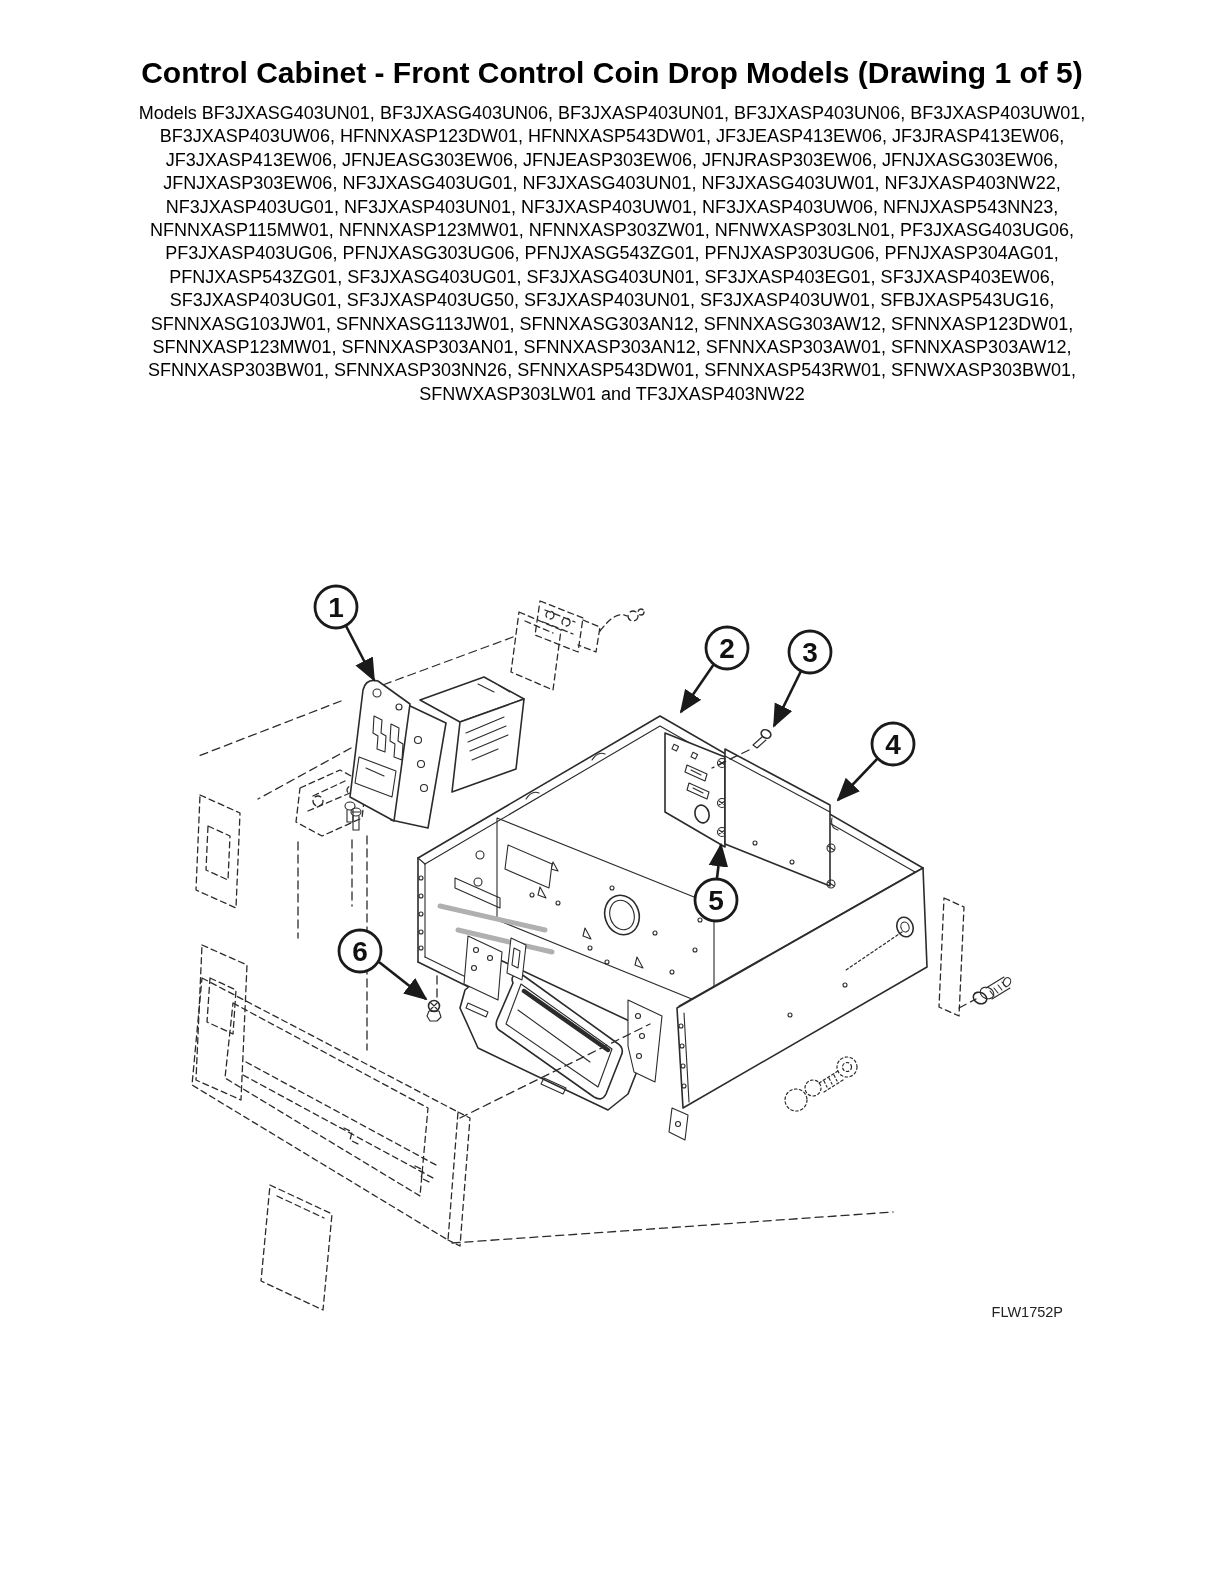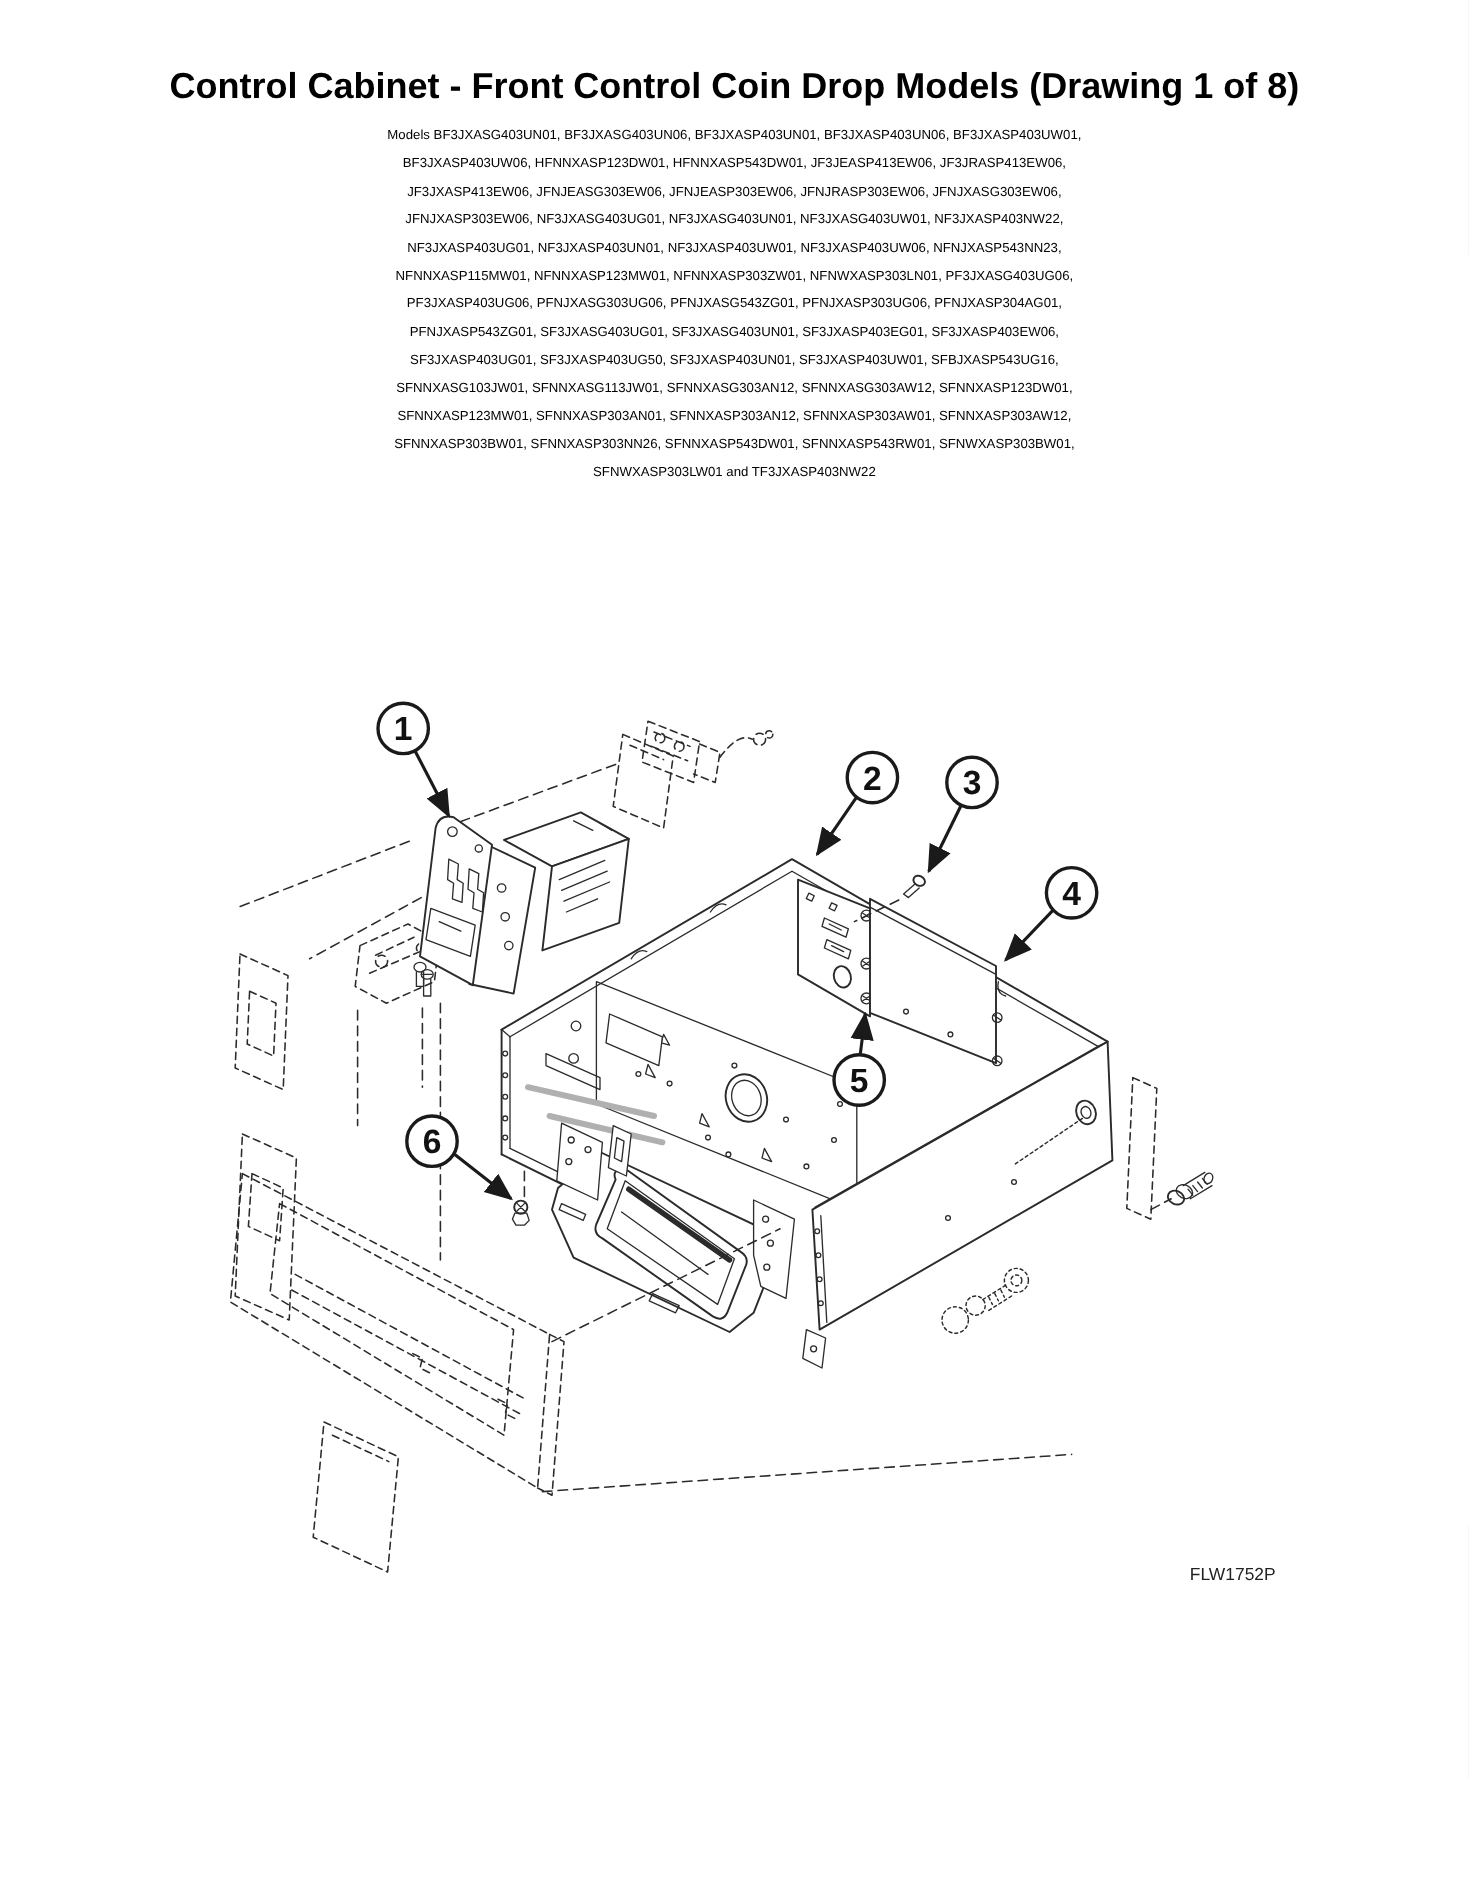--- a/index.html
+++ b/index.html
@@ -49,7 +49,7 @@
 
 <div class="page">
 
-  <div class="doc-title">Control Cabinet - Front Control Coin Drop Models (Drawing 1 of 8)</div>
+  <div class="doc-title">Control Cabinet - Front Control Coin Drop Models (Drawing 1 of 5)</div>
 
   <div class="model-list">Models BF3JXASG403UN01, BF3JXASG403UN06, BF3JXASP403UN01, BF3JXASP403UN06, BF3JXASP403UW01,
 BF3JXASP403UW06, HFNNXASP123DW01, HFNNXASP543DW01, JF3JEASP413EW06, JF3JRASP413EW06,

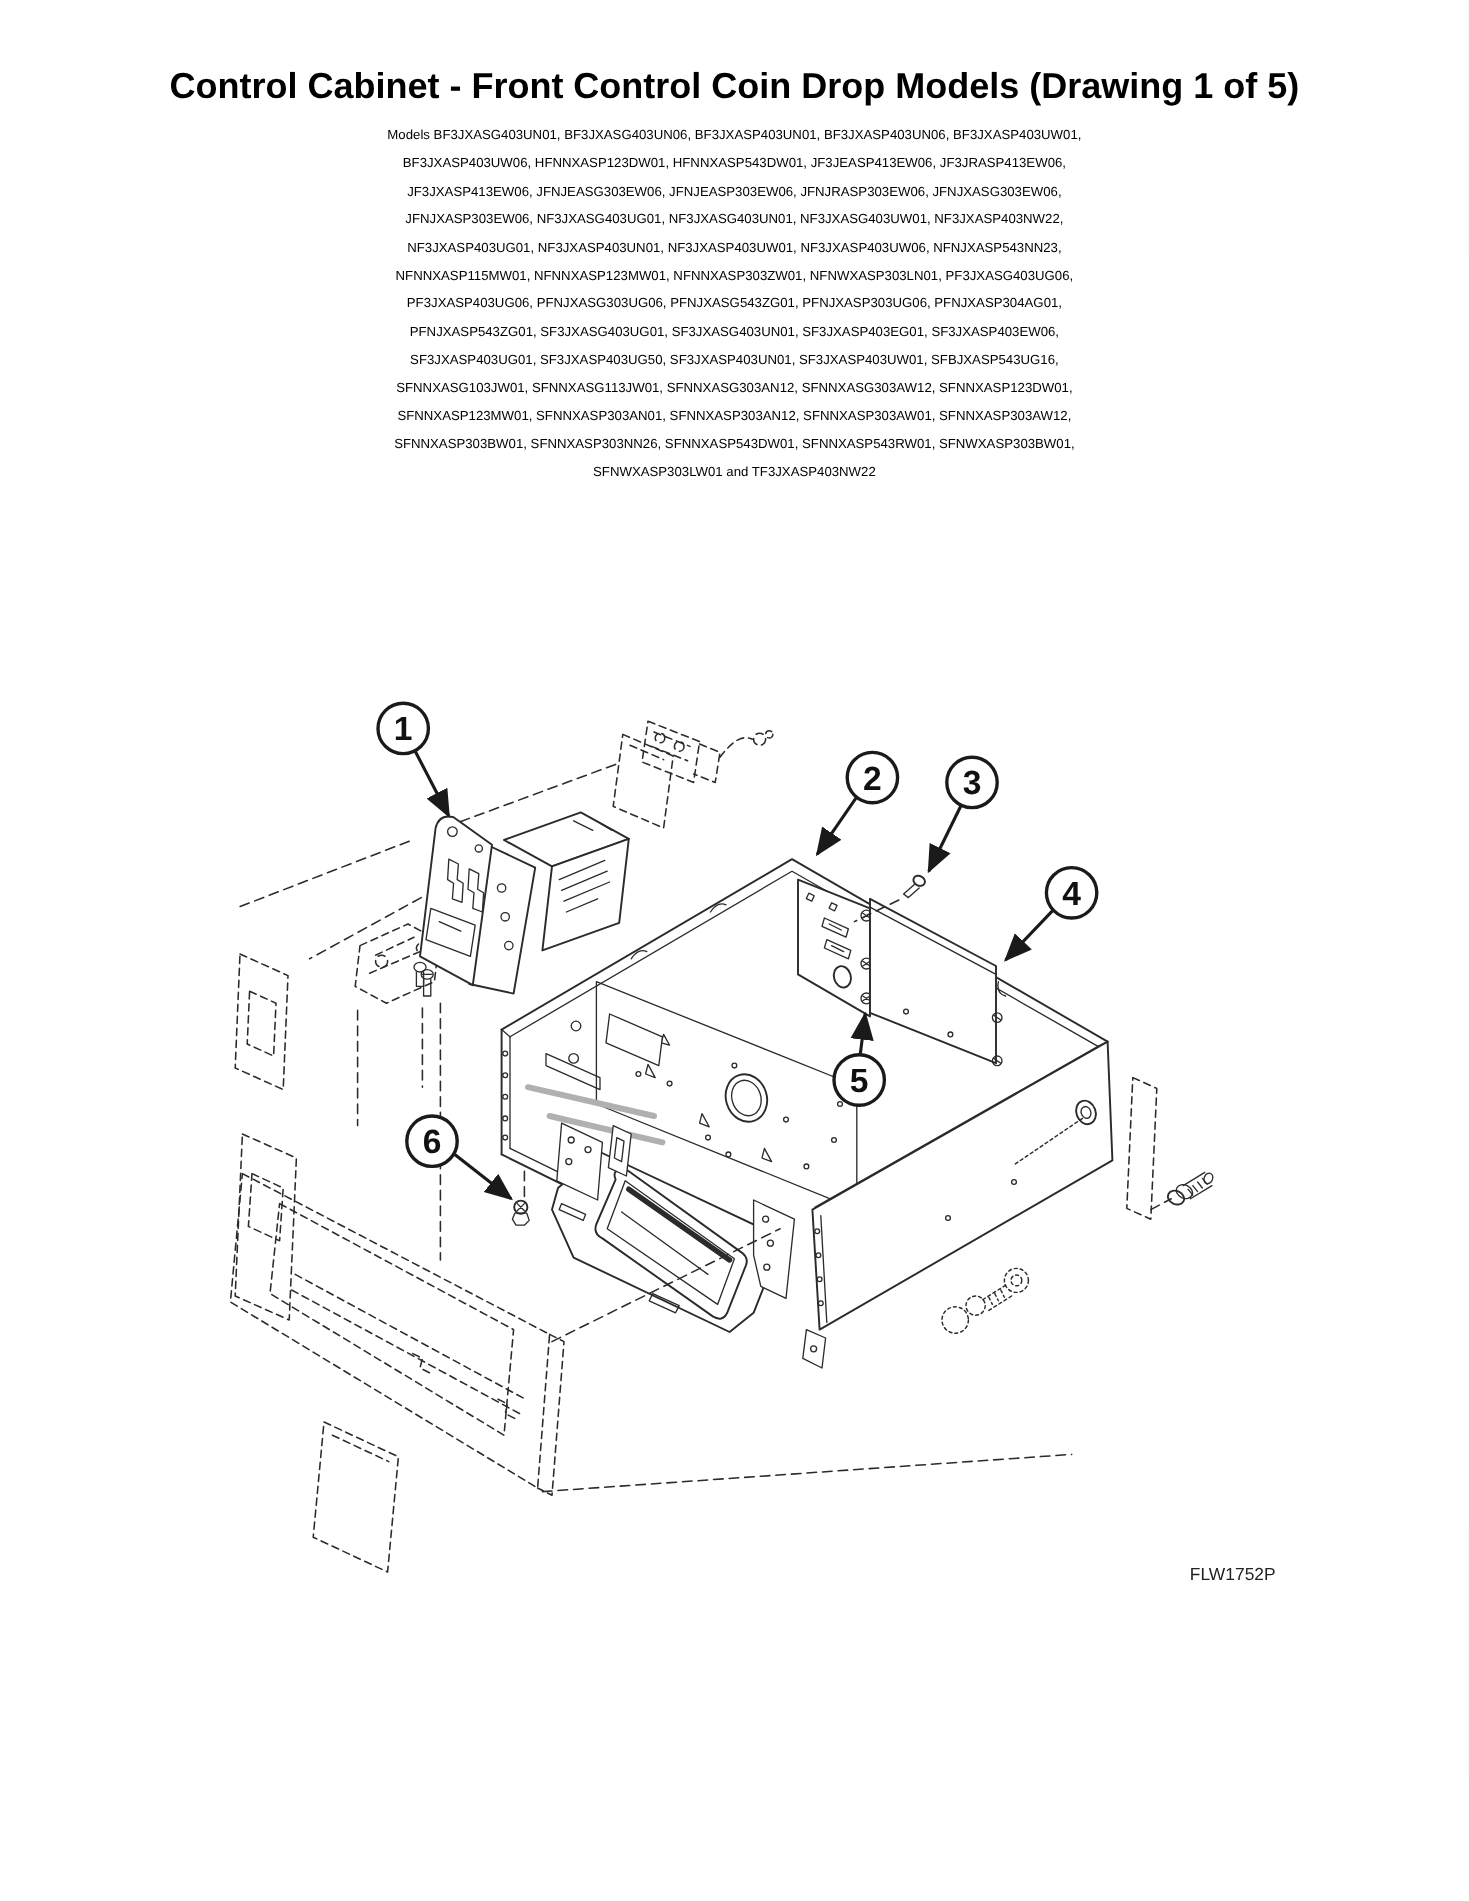--- a/index.html
+++ b/index.html
@@ -21,7 +21,7 @@
   .model-list{
     position:absolute;top:102px;left:102px;width:1020px;
     text-align:center;
-    font-size:11px;line-height:23.4px;color:#000;
+    font-size:18px;line-height:23.4px;color:#000;
     white-space:pre-line;
   }
   .figure-area{position:absolute;left:0;top:0;width:1224px;height:1584px;}

